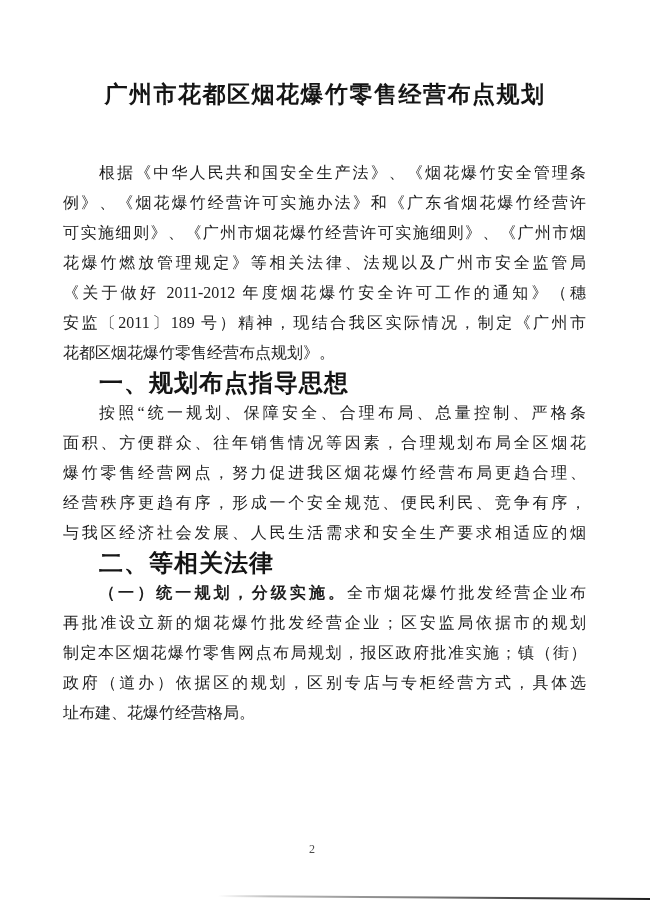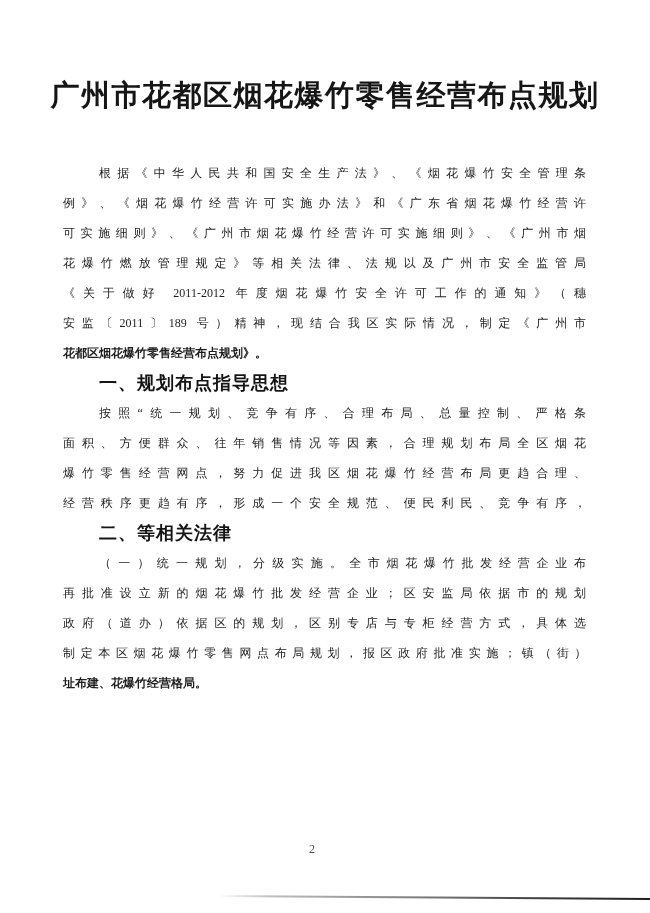--- a/index.html
+++ b/index.html
@@ -20,7 +20,7 @@
     text-align: center;
     font-family: "Liberation Serif", "DejaVu Serif", serif;
     font-weight: bold;
-    font-size: 29px;
+    font-size: 23px;
     line-height: 34px;
     letter-spacing: 1.5px;
     color: #151515;

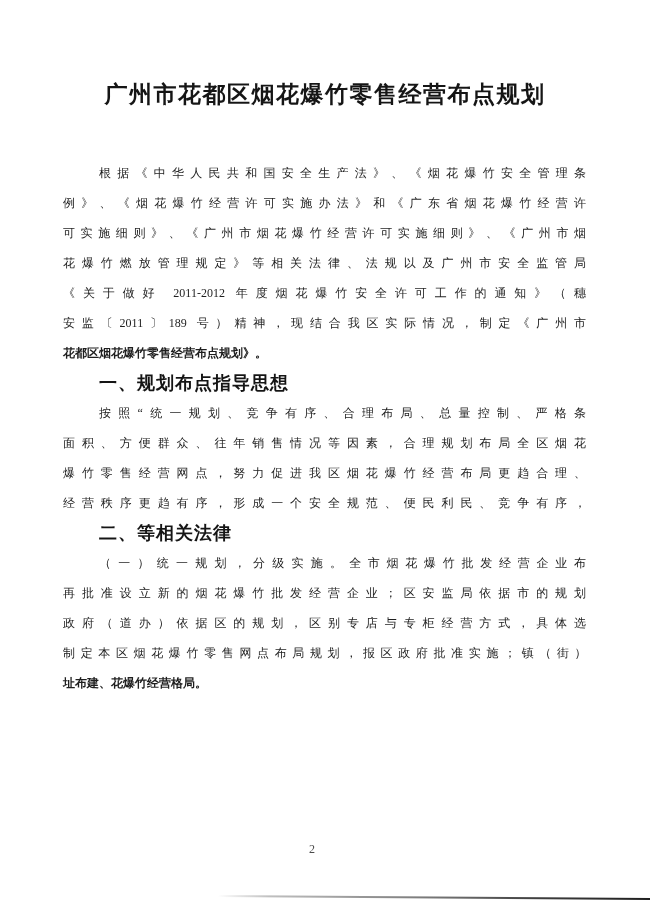--- a/index.html
+++ b/index.html
@@ -31,7 +31,7 @@
   .line {
     height: 30px;
     line-height: 30px;
-    font-size: 12px;
+    font-size: 16px;
     font-family: "Liberation Serif", "DejaVu Serif", serif;
     color: #1e1e1e;
     white-space: nowrap;

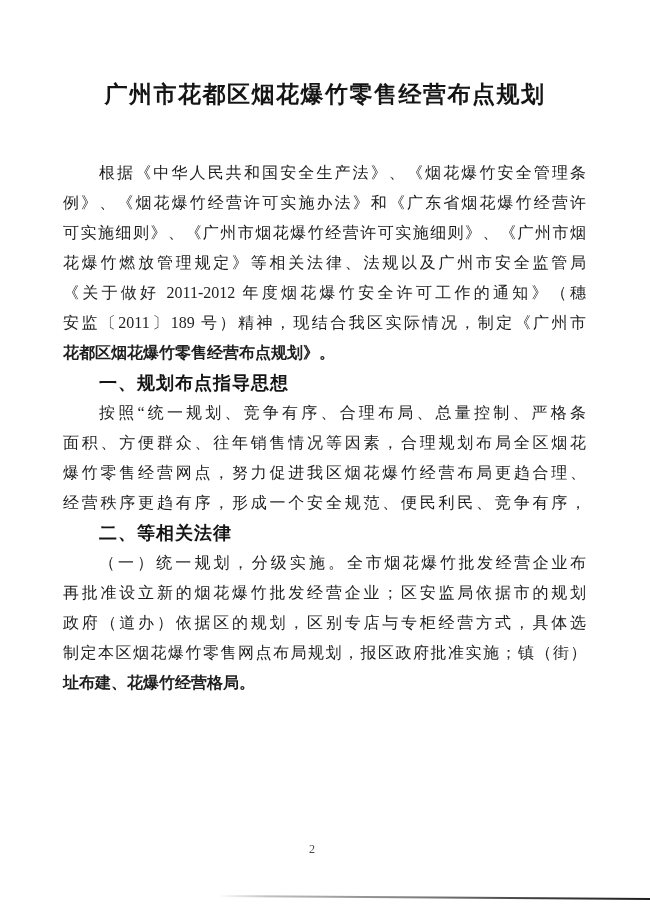--- a/index.html
+++ b/index.html
@@ -47,7 +47,6 @@
   .last {
     text-align: center;
     text-align-last: left;
-    font-weight: bold;
   }
   .tight {
     letter-spacing: -0.6px;

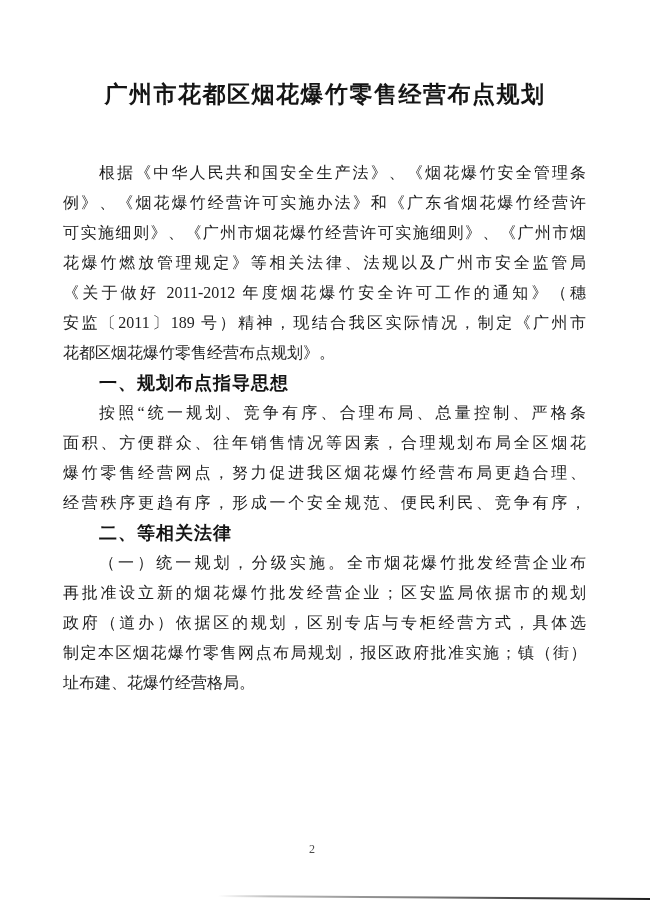--- a/index.html
+++ b/index.html
@@ -54,7 +54,7 @@
   .heading {
     height: 30px;
     line-height: 30px;
-    font-size: 18px;
+    font-size: 24px;
     text-indent: 36px;
     font-family: "Liberation Sans", "DejaVu Sans", sans-serif;
     font-weight: bold;

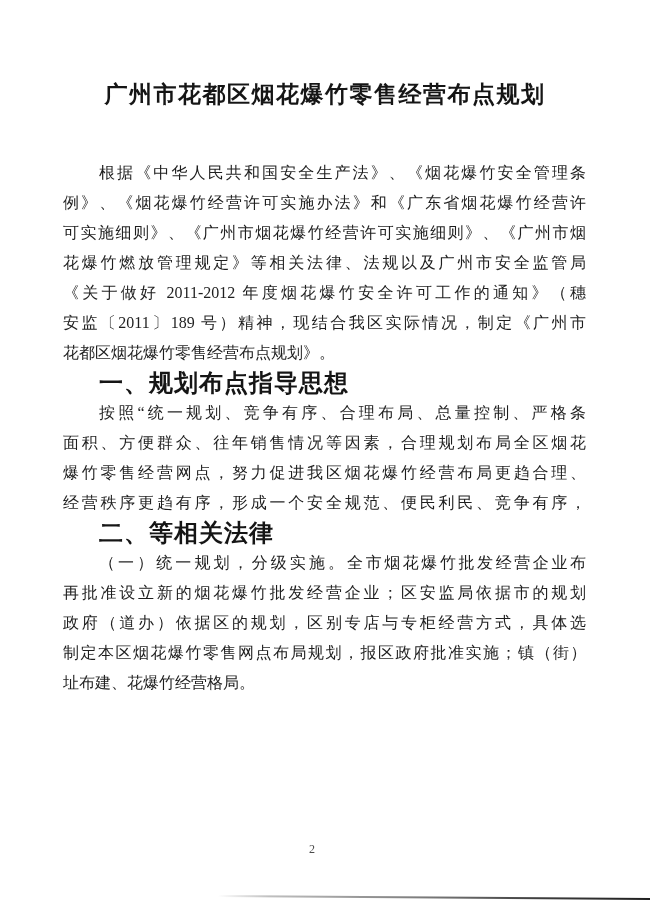--- a/index.html
+++ b/index.html
@@ -113,7 +113,7 @@
 
     <div class="heading">一、规划布点指导思想</div>
 
-    <div class="line fill indent">按照“统一规划、竞争有序、合理布局、总量控制、严格条</div>
+    <div class="line fill indent">按照“统一规划、保障安全、合理布局、总量控制、严格条</div>
     <div class="line fill">面积、方便群众、往年销售情况等因素，合理规划布局全区烟花</div>
     <div class="line fill">爆竹零售经营网点，努力促进我区烟花爆竹经营布局更趋合理、</div>
     <div class="line fill">经营秩序更趋有序，形成一个安全规范、便民利民、竞争有序，</div>

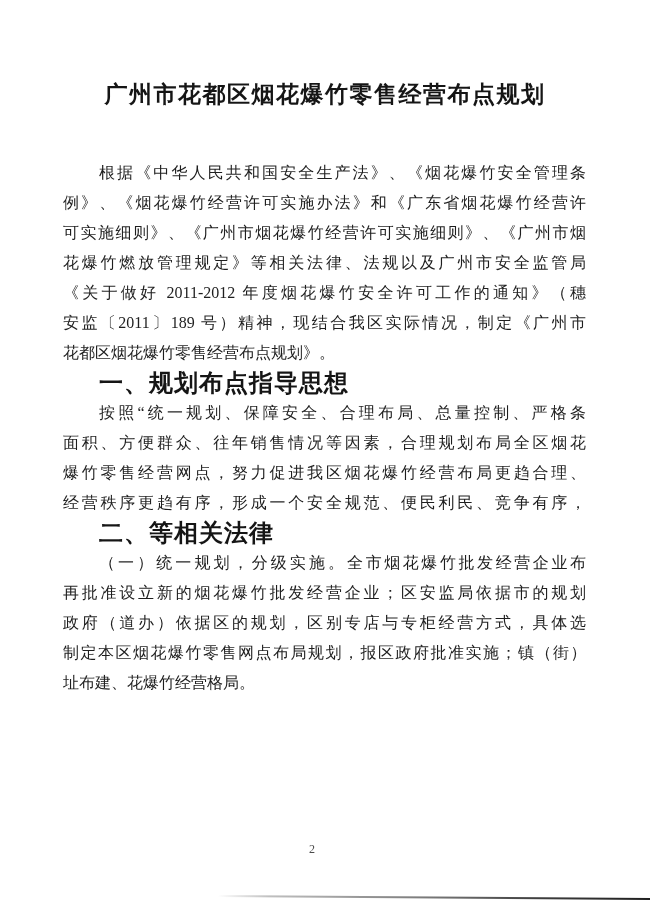--- a/index.html
+++ b/index.html
@@ -117,6 +117,7 @@
     <div class="line fill">面积、方便群众、往年销售情况等因素，合理规划布局全区烟花</div>
     <div class="line fill">爆竹零售经营网点，努力促进我区烟花爆竹经营布局更趋合理、</div>
     <div class="line fill">经营秩序更趋有序，形成一个安全规范、便民利民、竞争有序，</div>
+    <div class="line fill">与我区经济社会发展、人民生活需求和安全生产要求相适应的烟</div>
 
     <div class="heading">二、等相关法律</div>
 

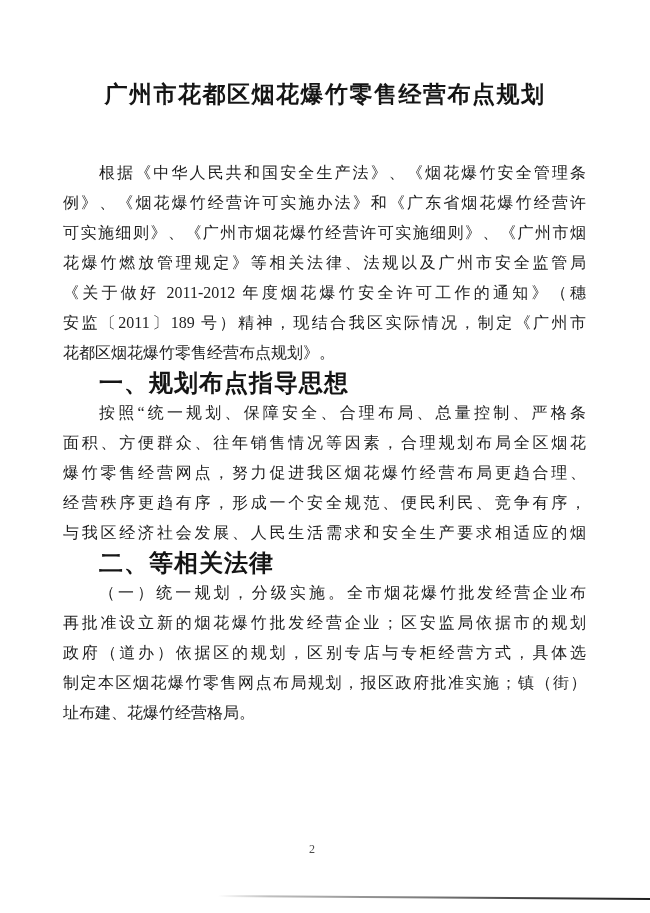--- a/index.html
+++ b/index.html
@@ -63,7 +63,7 @@
   }
   .bold-lead {
     font-family: "Liberation Sans", "DejaVu Sans", sans-serif;
-    font-weight: normal;
+    font-weight: bold;
     letter-spacing: 0.5px;
   }
   .page-number {

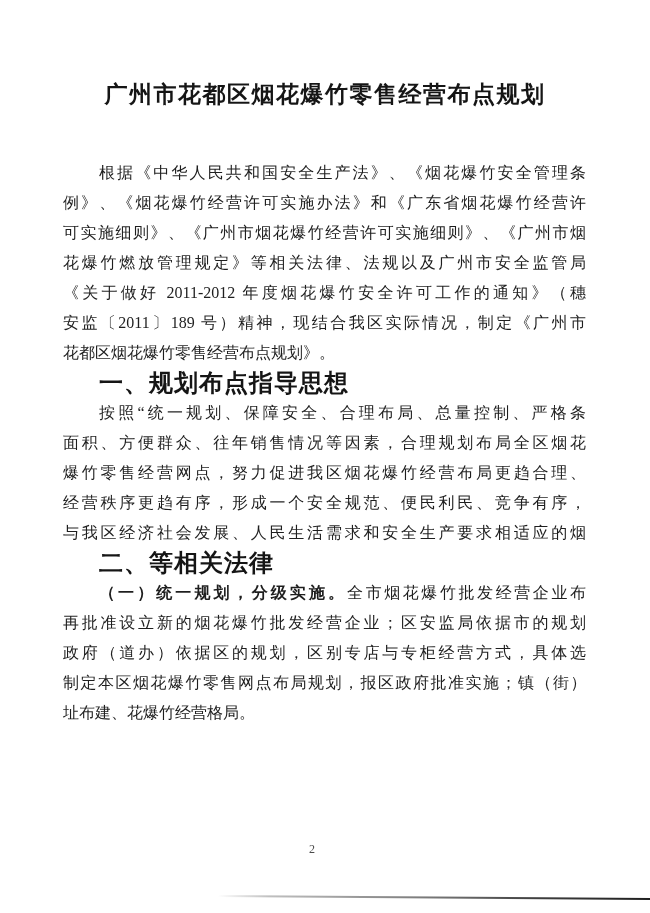--- a/index.html
+++ b/index.html
@@ -123,8 +123,8 @@
 
     <div class="line fill indent"><span class="bold-lead">（一）统一规划，分级实施。</span><span>全市烟花爆竹批发经营企业布</span></div>
     <div class="line fill">再批准设立新的烟花爆竹批发经营企业；区安监局依据市的规划</div>
+    <div class="line fill tight">制定本区烟花爆竹零售网点布局规划，报区政府批准实施；镇（街）</div>
     <div class="line fill">政府（道办）依据区的规划，区别专店与专柜经营方式，具体选</div>
-    <div class="line fill tight">制定本区烟花爆竹零售网点布局规划，报区政府批准实施；镇（街）</div>
     <div class="line last">址布建、花爆竹经营格局。</div>
 
   </div>

